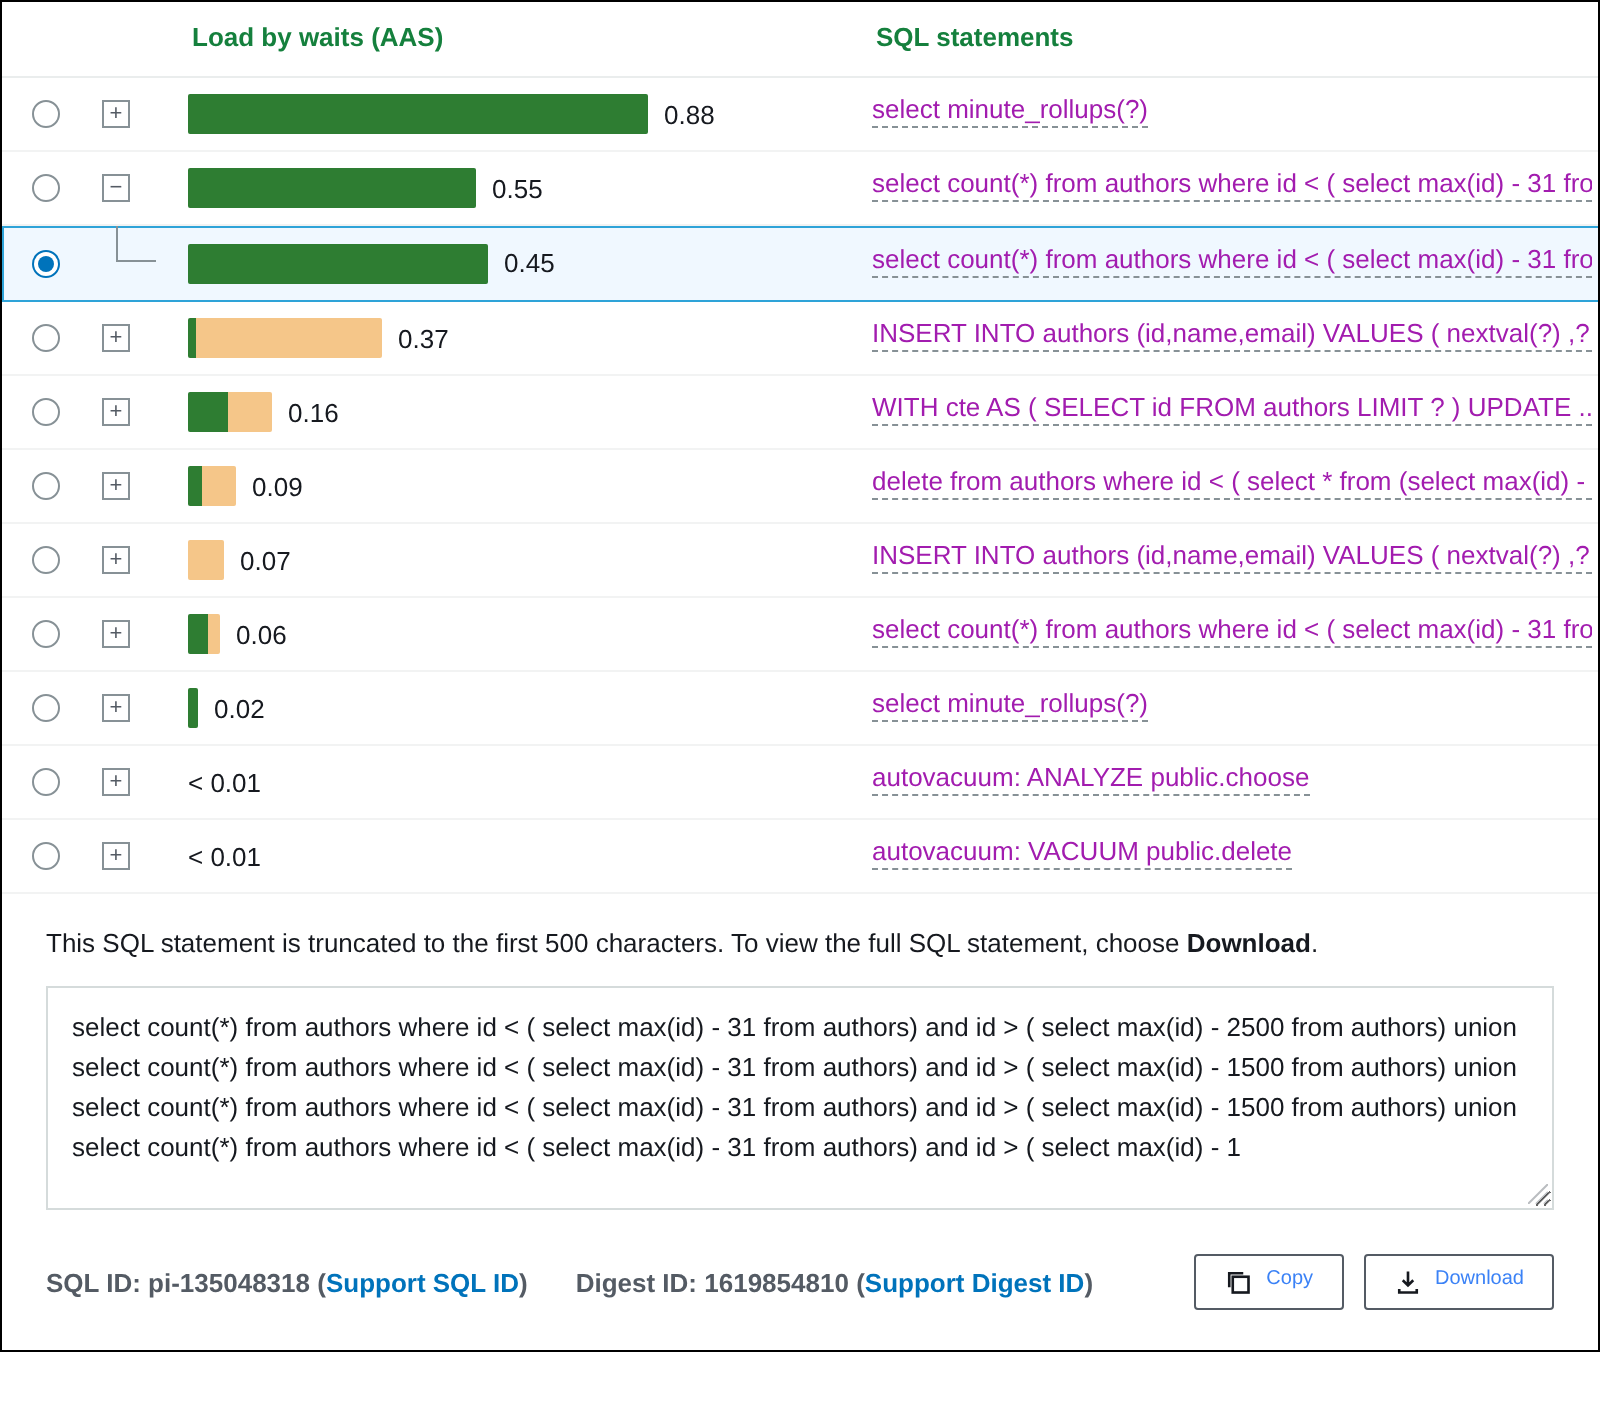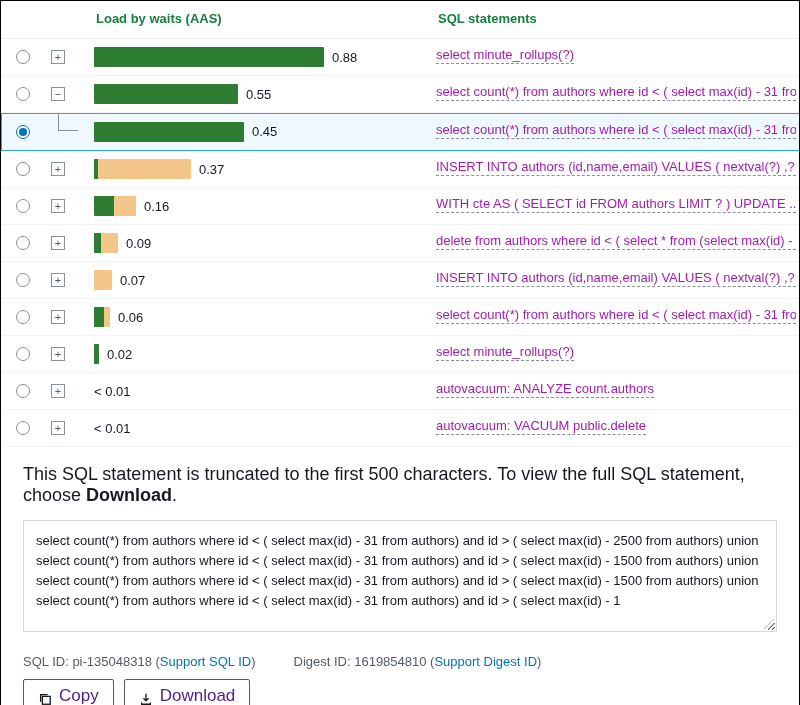--- a/index.html
+++ b/index.html
@@ -235,7 +235,7 @@
                 <span class="bar-val">&lt; 0.01</span>
               </div>
             </td>
-            <td><a href="#" class="sql-link">autovacuum: ANALYZE count.authors</a></td>
+            <td><a href="#" class="sql-link">autovacuum: ANALYZE public.choose</a></td>
           </tr>
           <tr class="row">
             <td>

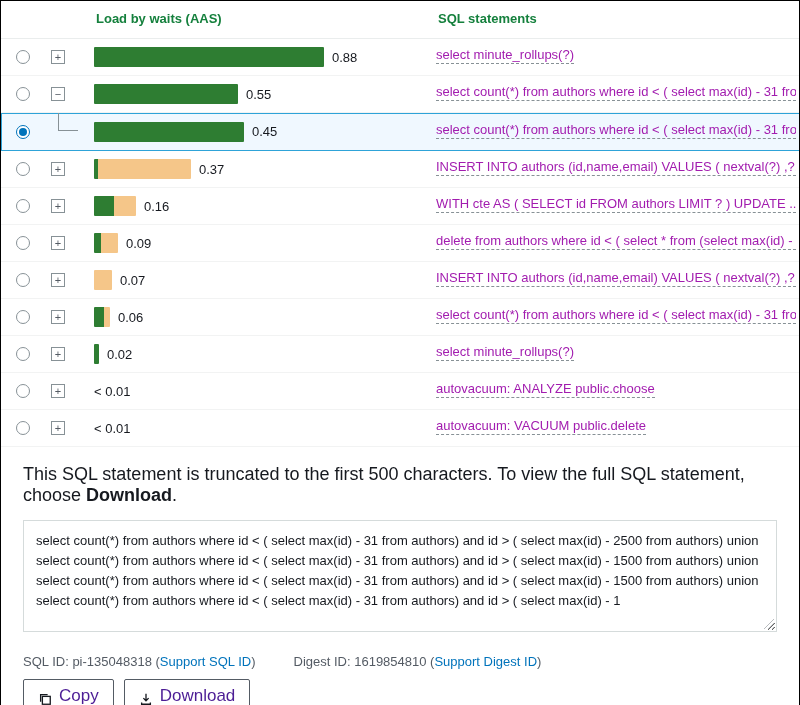--- a/index.html
+++ b/index.html
@@ -31,7 +31,7 @@
 
   .info-panel { padding: 16px 22px 20px 22px; }
   .info-title { font-size: 17px; font-weight: 700; margin-bottom: 20px; }
-  .info-desc { font-size: 18px; margin-bottom: 14px; }
+  .info-desc { font-size: 13px; margin-bottom: 14px; }
   .info-desc strong { font-weight: 700; }
   .sql-box { border: 1px solid #d5dbdb; padding: 10px 12px; font-size: 13px; line-height: 1.55; color: #16191f; height: 112px; overflow: auto; position: relative; resize: both; }
   .sql-box .resize-grip { position: absolute; right: 2px; bottom: 2px; width: 10px; height: 10px; opacity: .4; }

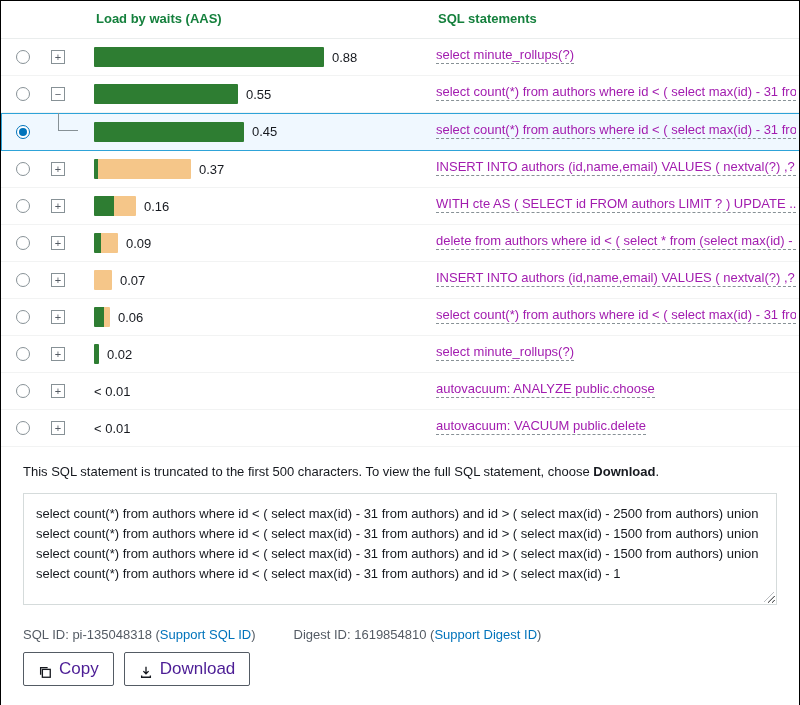--- a/index.html
+++ b/index.html
@@ -36,7 +36,7 @@
   .sql-box { border: 1px solid #d5dbdb; padding: 10px 12px; font-size: 13px; line-height: 1.55; color: #16191f; height: 112px; overflow: auto; position: relative; resize: both; }
   .sql-box .resize-grip { position: absolute; right: 2px; bottom: 2px; width: 10px; height: 10px; opacity: .4; }
   .footer-row { display: flex; align-items: center; justify-content: space-between; margin-top: 22px; flex-wrap: wrap; gap: 10px; }
-  .footer-meta { font-size: 13px; color: #545b64; display: flex; gap: 38px; flex-wrap: wrap; }
+  .footer-meta { font-size: 13px; color: #545b64; display: flex; gap: 24px; flex-wrap: wrap; font-weight: bold; }
   .footer-meta a { color: #0073bb; text-decoration: none; }
   .footer-btns { display: flex; gap: 10px; }
   .btn { border: 1px solid #545b64; background: #fff; padding: 6px 14px; font-size: 17px; cursor: pointer; display: inline-flex; align-items: flex-end; gap: 7px; border-radius: 2px; color: #4c1d95; }

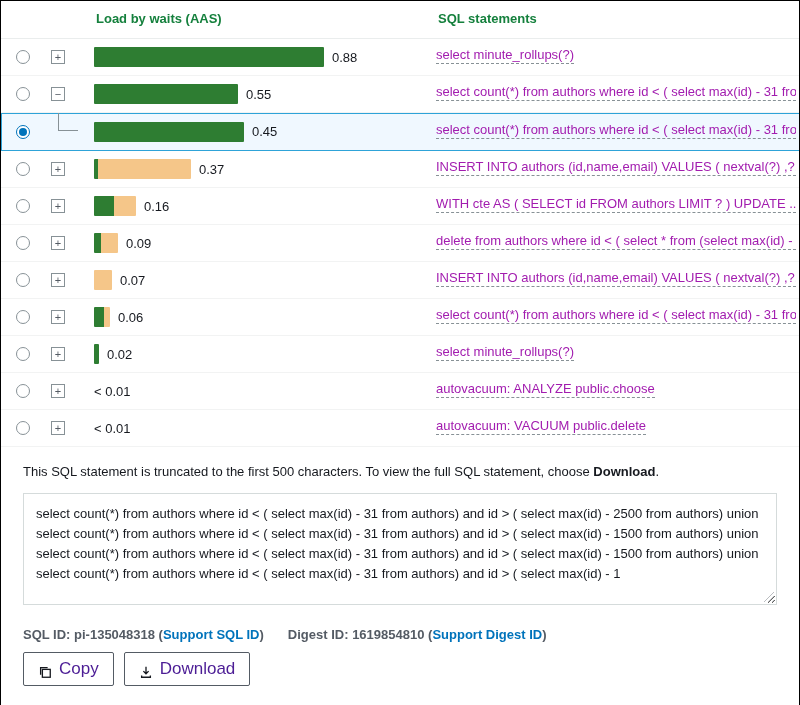--- a/index.html
+++ b/index.html
@@ -39,7 +39,7 @@
   .footer-meta { font-size: 13px; color: #545b64; display: flex; gap: 24px; flex-wrap: wrap; font-weight: bold; }
   .footer-meta a { color: #0073bb; text-decoration: none; }
   .footer-btns { display: flex; gap: 10px; }
-  .btn { border: 1px solid #545b64; background: #fff; padding: 6px 14px; font-size: 17px; cursor: pointer; display: inline-flex; align-items: flex-end; gap: 7px; border-radius: 2px; color: #4c1d95; }
+  .btn { border: 1px solid #545b64; background: #fff; padding: 6px 14px; font-size: 10px; cursor: pointer; display: inline-flex; align-items: flex-start; gap: 7px; border-radius: 2px; color: #3b82f6; }
   .icon { width: 14px; height: 14px; display: inline-block; }
   .hscroll { overflow-x: scroll; }
   .hscroll::-webkit-scrollbar { height: 15px; }

